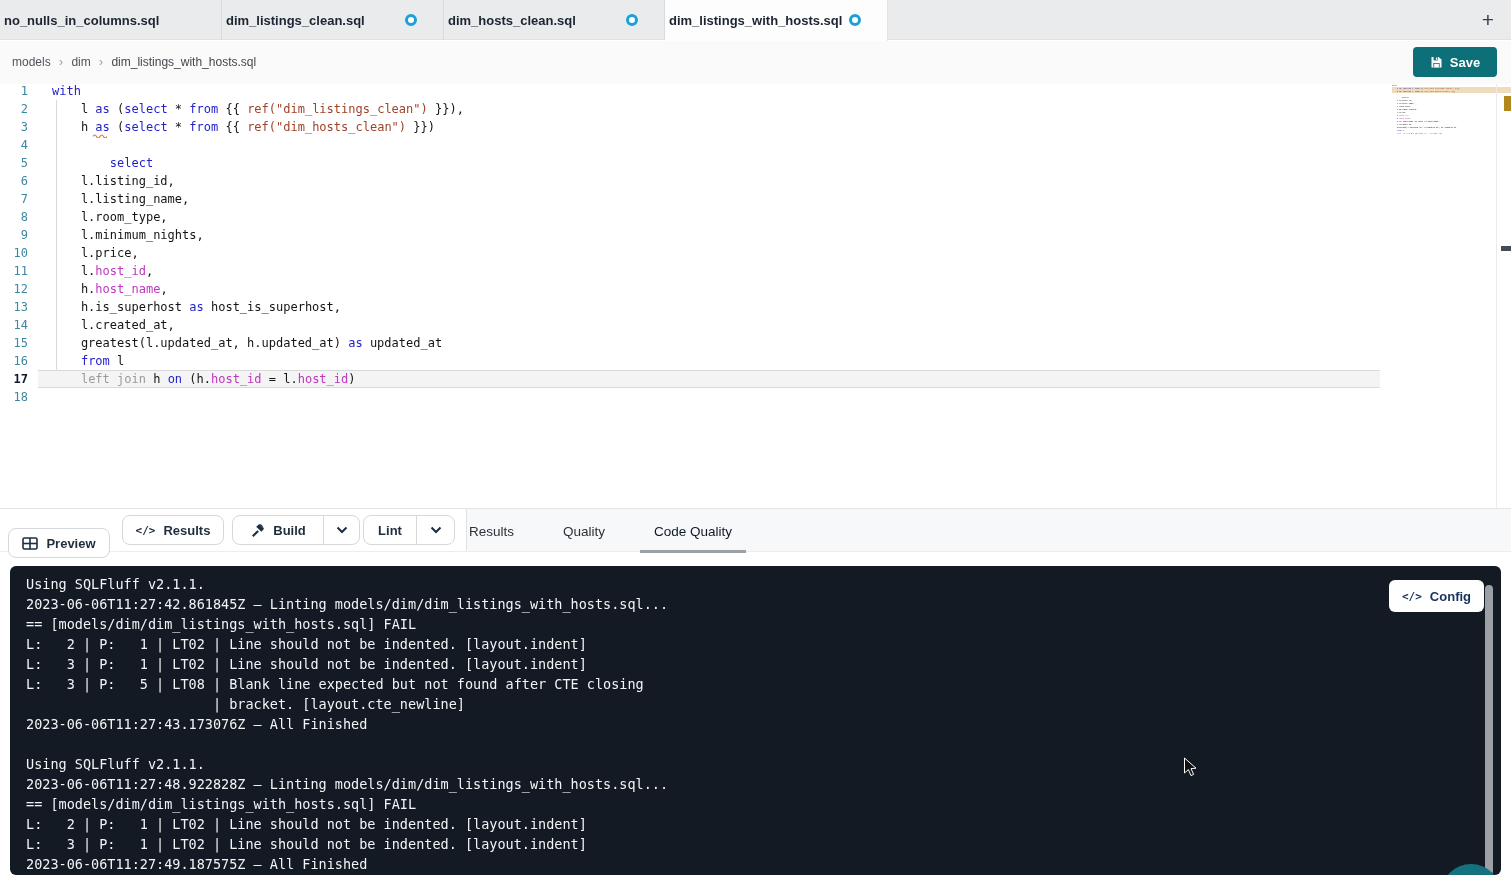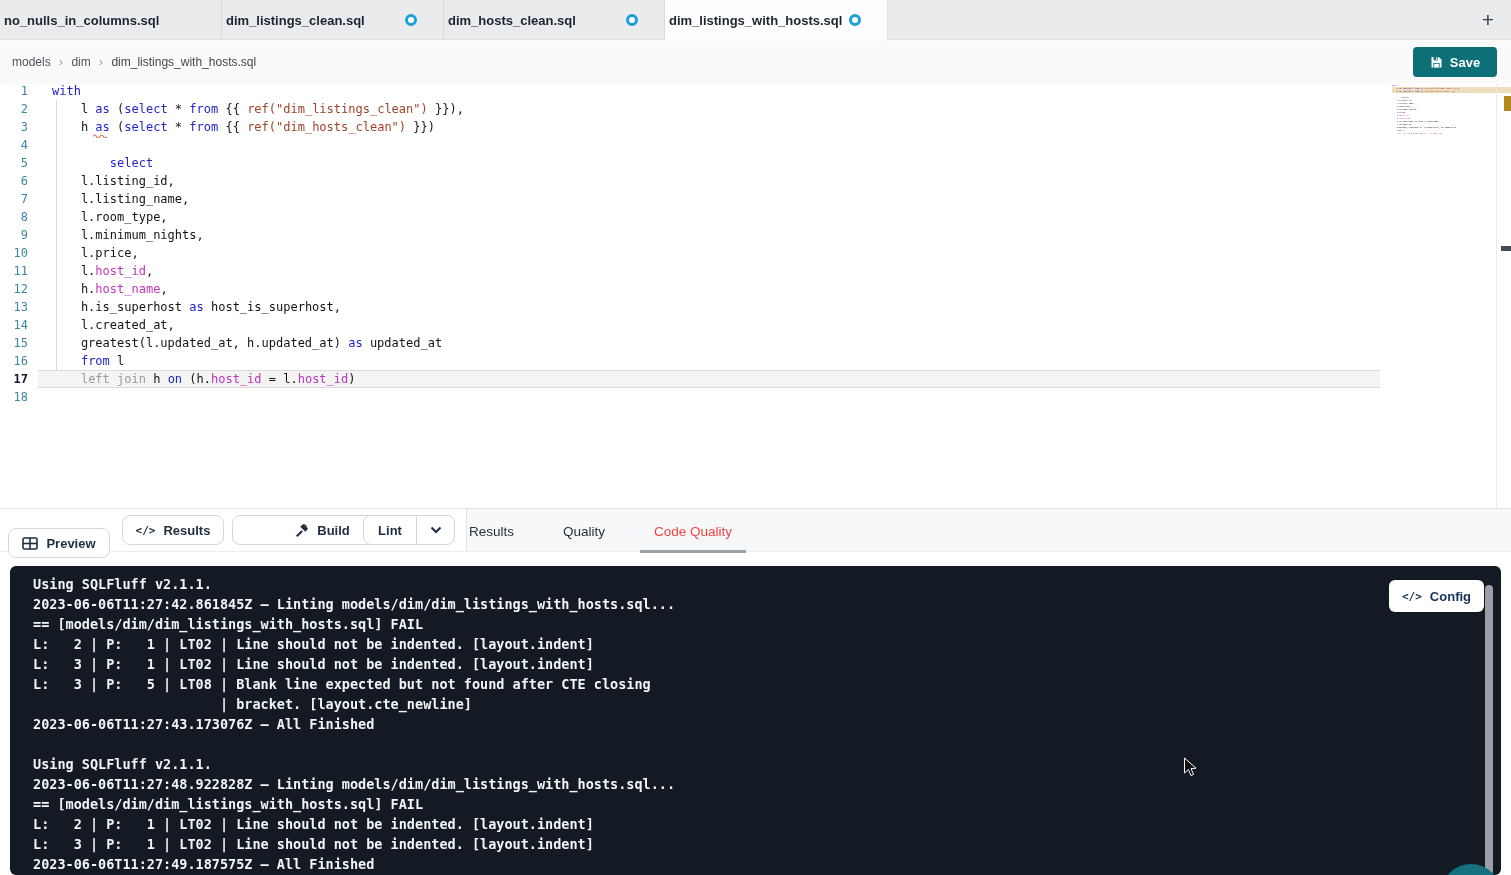--- a/index.html
+++ b/index.html
@@ -188,7 +188,7 @@
     <span>Results</span>
   </button>
 
-  <div class="splitgroup" style="left:232px;padding-left:44px;">
+  <div class="splitgroup" style="left:232px;">
     <button class="splitmain" style="width:90px;">
       <svg width="15" height="15" viewBox="0 0 15 15">
           <path d="M2 12.6 L7.4 7.2 L8.9 8.7 L3.5 14.1 Z" fill="#1e2e3e"></path>

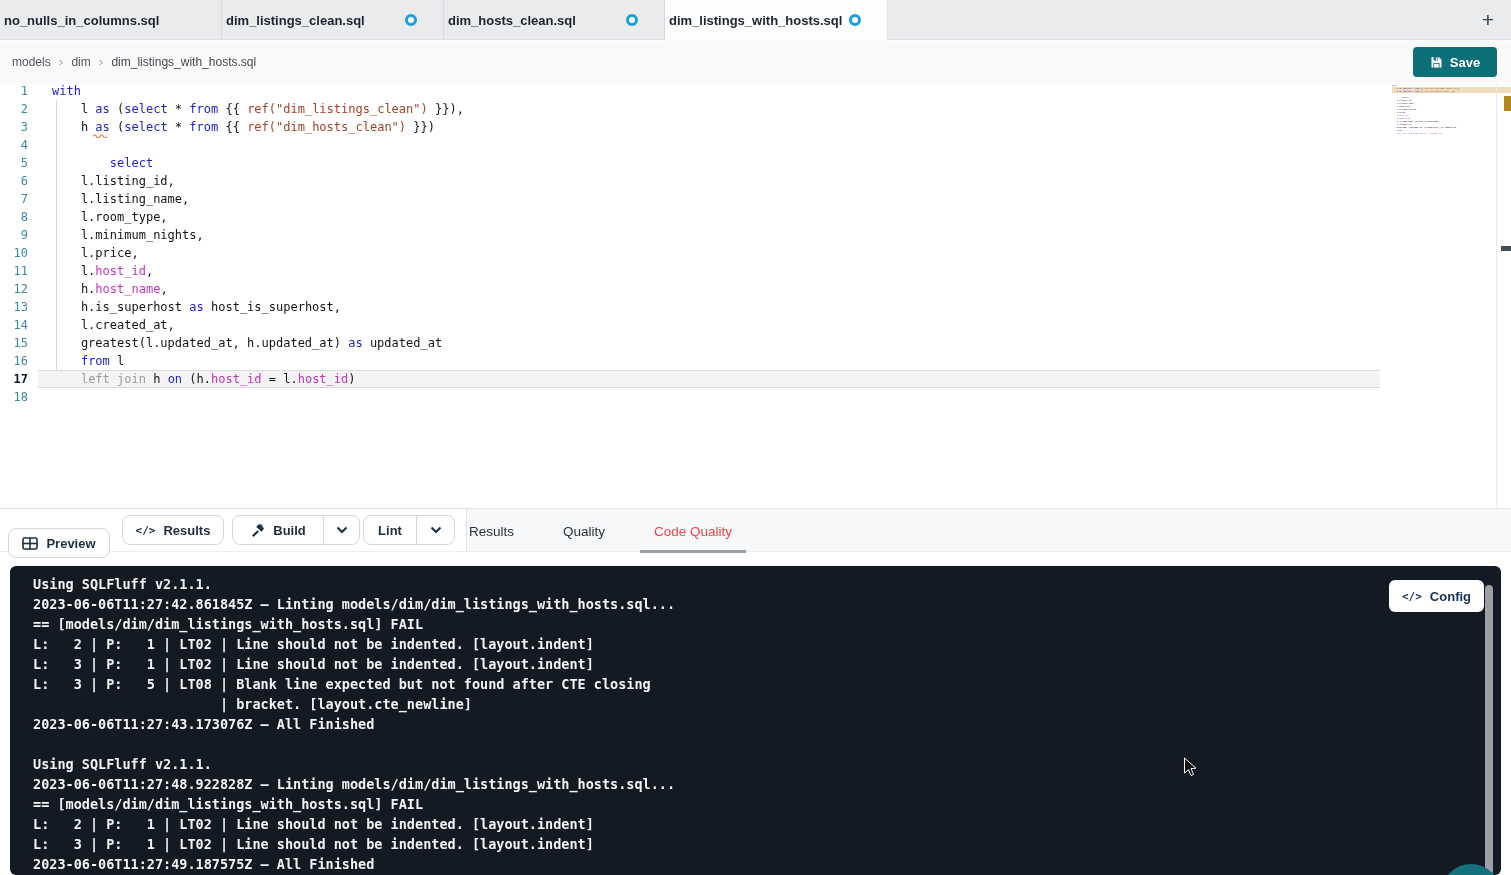--- a/index.html
+++ b/index.html
@@ -72,7 +72,7 @@
   #btabs { position:absolute; left:455px; top:0; height:44px; display:flex; gap:21px; }
   .btab { position:relative; display:flex; align-items:center; padding:0 14px;
           font-size:13.5px; color:#2b313a; cursor:pointer; }
-  .btab.active { color:#ef4444; }
+  .btab.active { color:#0f172a; }
   .btab.active::after { content:""; position:absolute; left:0; right:0; bottom:0;
                         height:3px; background:#9BA1A7; }
 

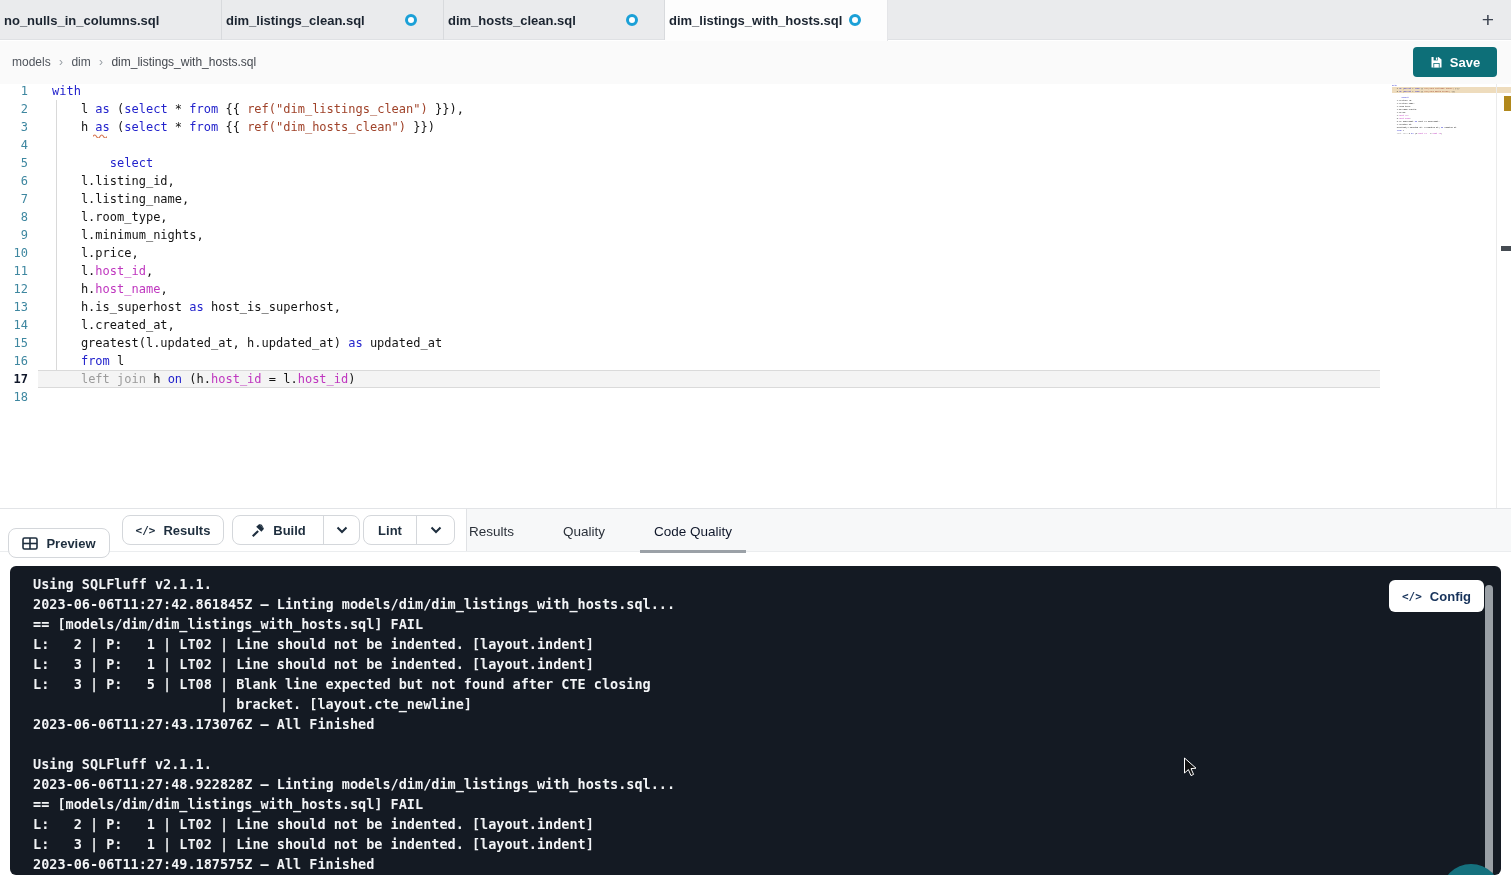--- a/index.html
+++ b/index.html
@@ -79,9 +79,9 @@
   
   .terminal { position:absolute; left:10px; top:566px; width:1491px; height:309px;
               background:#141A23; border-radius:6px; }
-  #termlines { position:absolute; left:23px; top:8px;
+  #termlines { position:absolute; left:16px; top:8px;
                font-family:"DejaVu Sans Mono","Liberation Mono",monospace;
-               font-size:13.5px; font-weight:bold; line-height:20px; color:#F2F4F6; white-space:pre; }
+               font-size:13.5px; font-weight:normal; line-height:20px; color:#F2F4F6; white-space:pre; }
   .configbtn { position:absolute; right:17px; top:14px; width:95px; height:32px;
                background:#fff; border:none; border-radius:6px; display:flex; align-items:center;
                justify-content:center; gap:8px; font-size:13px; font-weight:600; color:#16325a; cursor:pointer; }

